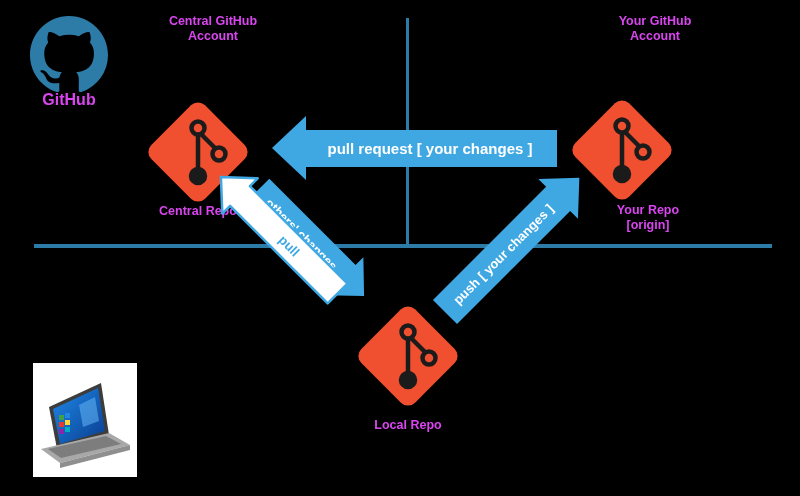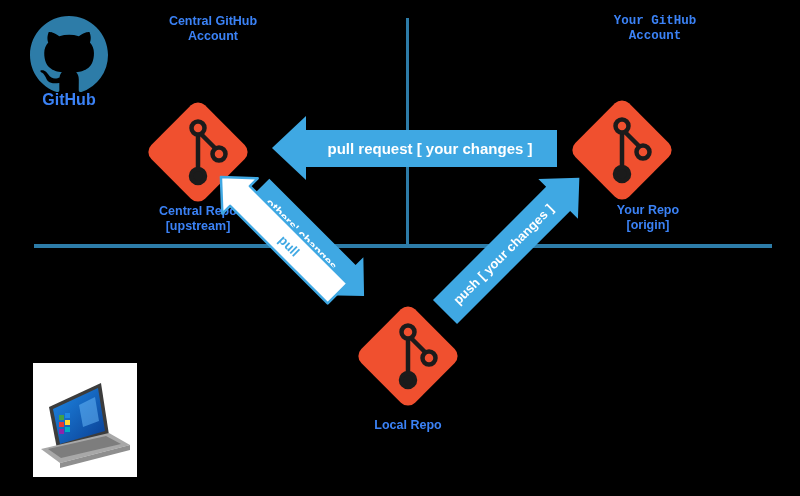--- a/index.html
+++ b/index.html
@@ -9,7 +9,7 @@
   }
   .abs{position:absolute;}
   .lbl{
-    color:#3b82f6;font-weight:bold;font-size:12.5px;line-height:15px;
+    color:#d946ef;font-weight:bold;font-size:12.5px;line-height:15px;
     text-align:center;white-space:nowrap;
   }
   .divider-h{background:#2d7ca8;height:4px;}

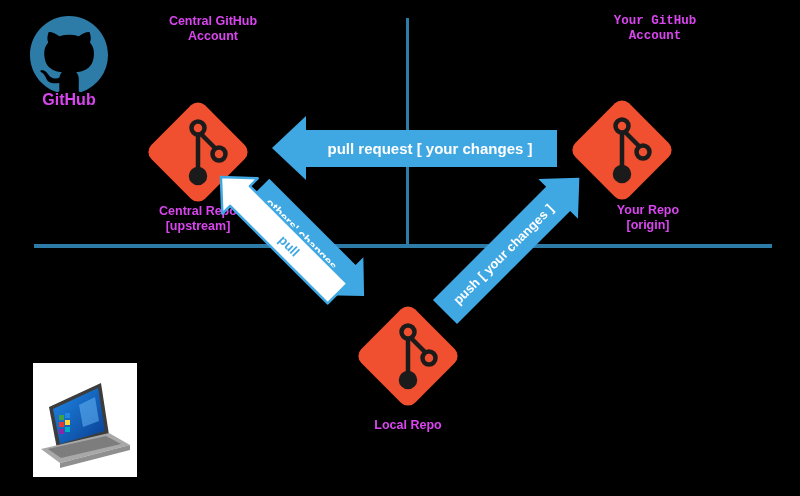--- a/index.html
+++ b/index.html
@@ -33,7 +33,7 @@
     <div class="lbl">Central GitHub</div>
     <div class="lbl">Account</div>
   </div>
-  <div class="abs" style="left:570px;top:14px;width:170px;font-family:Liberation Mono, monospace;">
+  <div class="abs" style="left:570px;top:14px;width:170px;">
     <div class="lbl">Your GitHub</div>
     <div class="lbl">Account</div>
   </div>

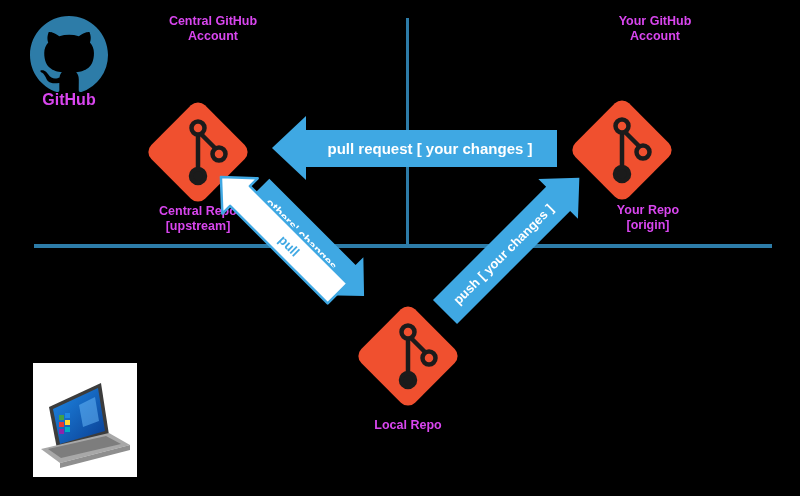--- a/index.html
+++ b/index.html
@@ -80,7 +80,6 @@
 
   <div class="abs" style="left:113px;top:204px;width:170px;">
     <div class="lbl">Central Repo</div>
-    <div class="lbl">[upstream]</div>
   </div>
   <div class="abs" style="left:563px;top:203px;width:170px;">
     <div class="lbl">Your Repo</div>

